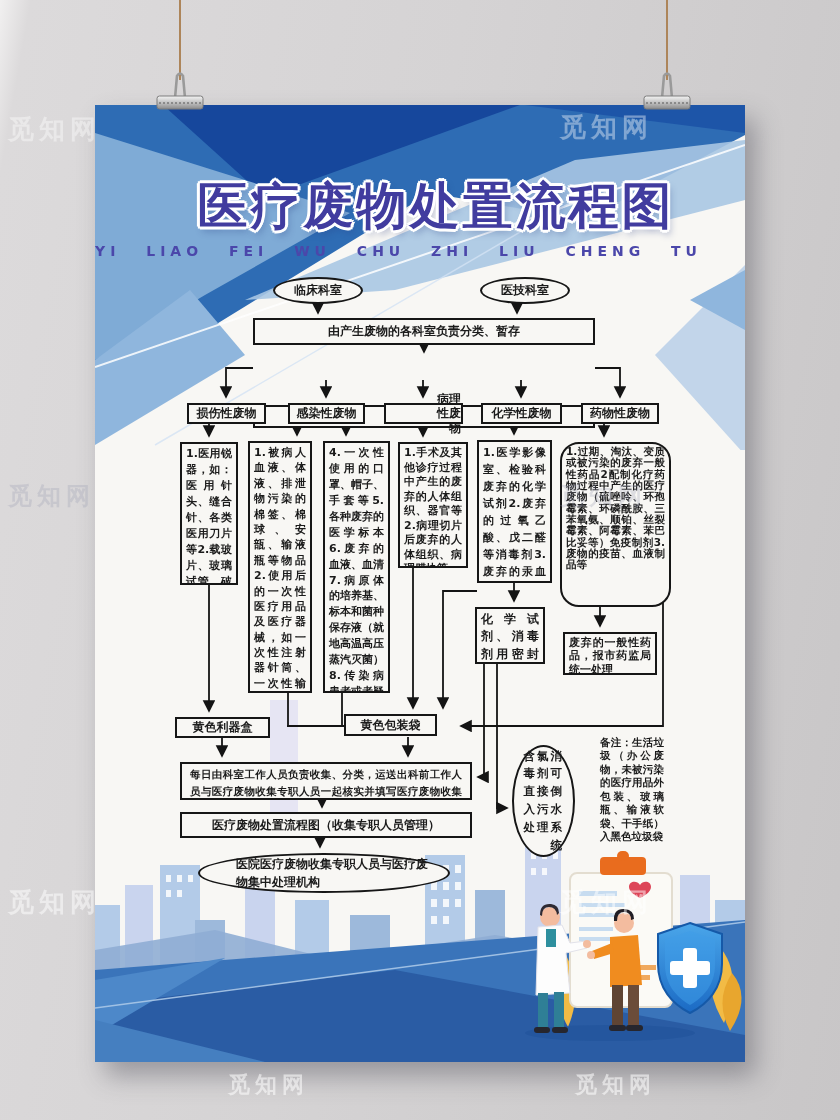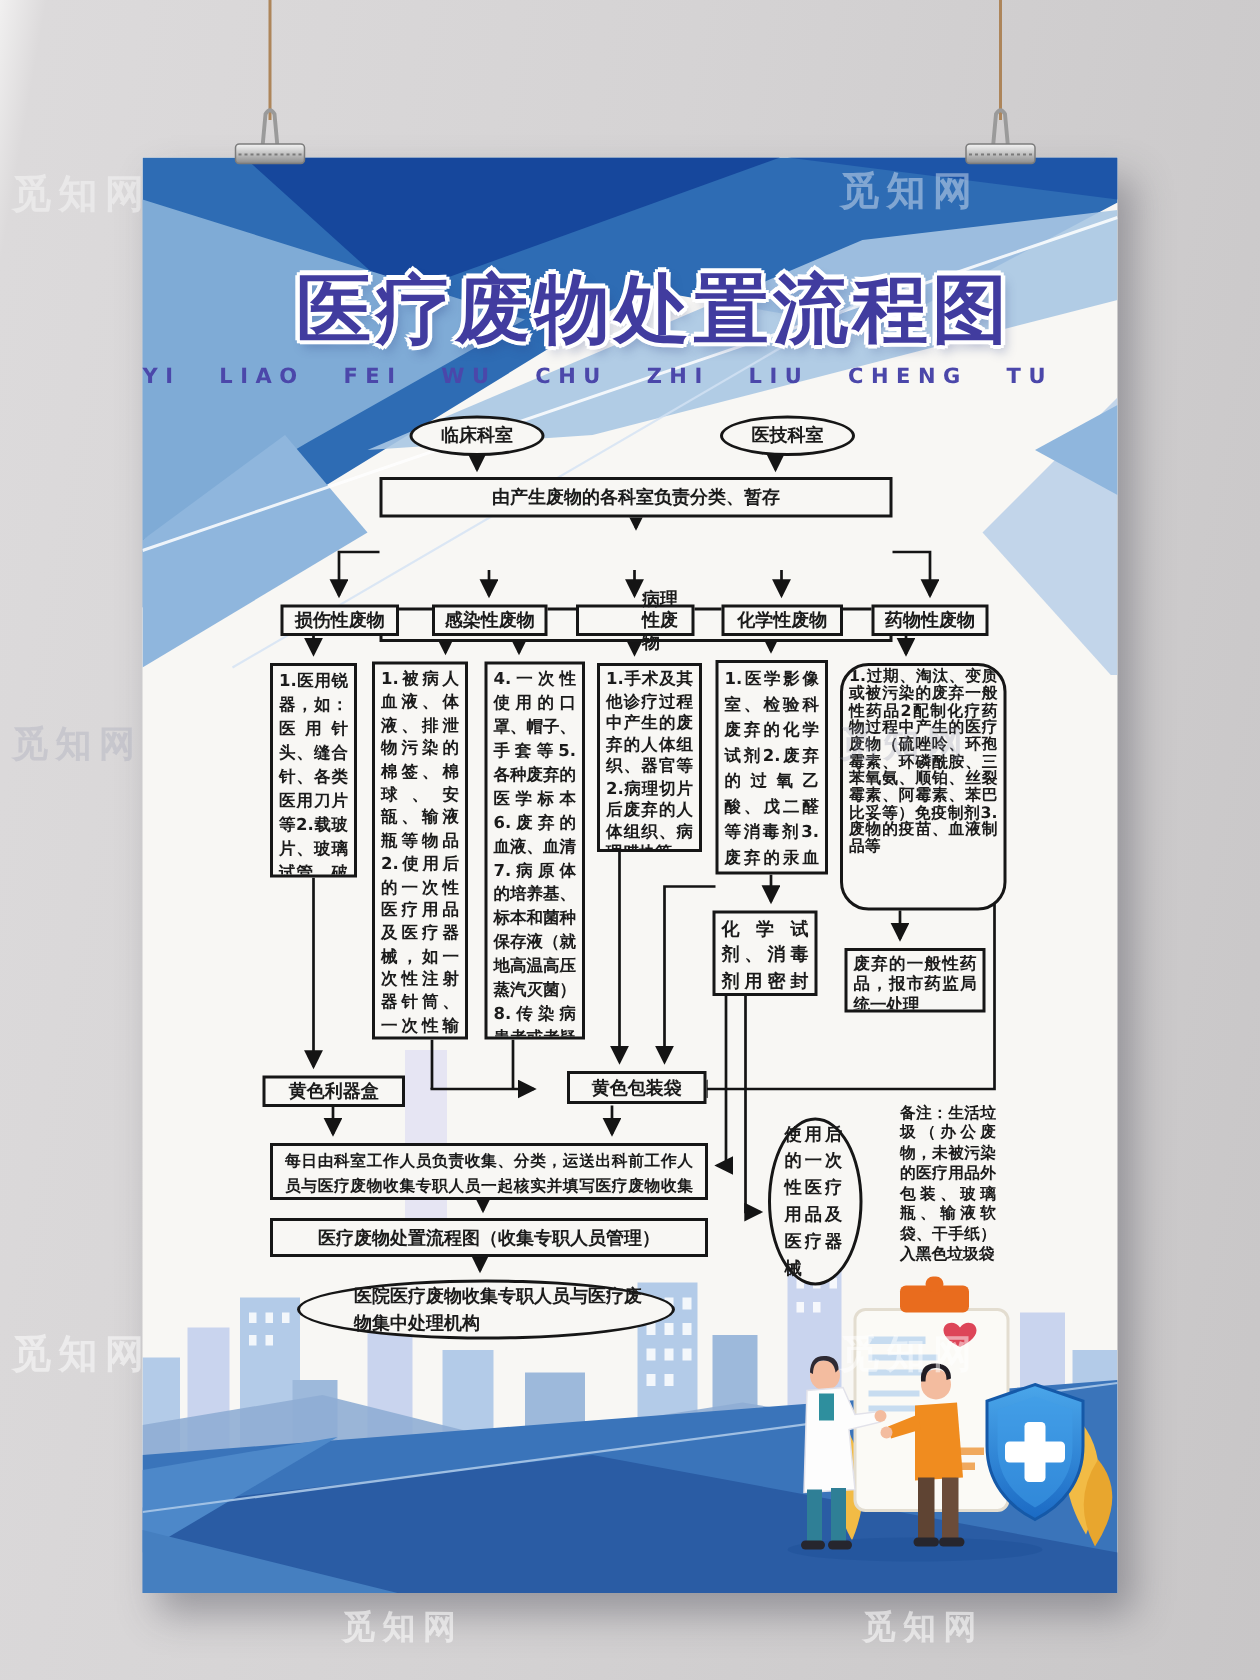--- a/index.html
+++ b/index.html
@@ -18,7 +18,7 @@
     font-size:14px;font-weight:bold;color:#4b47aa;letter-spacing:5px;word-spacing:16px;}
   .nd{position:absolute;box-sizing:border-box;background:#f8f7f4;border:2px solid #161616;
     display:flex;align-items:center;justify-content:center;z-index:8;
-    font-size:12px;font-weight:bold;color:#1b1b1b;text-align:left;line-height:1.2;}
+    font-size:12px;font-weight:bold;color:#1b1b1b;text-align:right;line-height:1.2;}
   .nd.el{border-radius:50%;}
   .nd.det{display:block;text-align:justify;font-size:11px;padding:2px 4px;overflow:hidden;}
   .wm{position:absolute;z-index:9;font-weight:bold;letter-spacing:5px;pointer-events:none;}

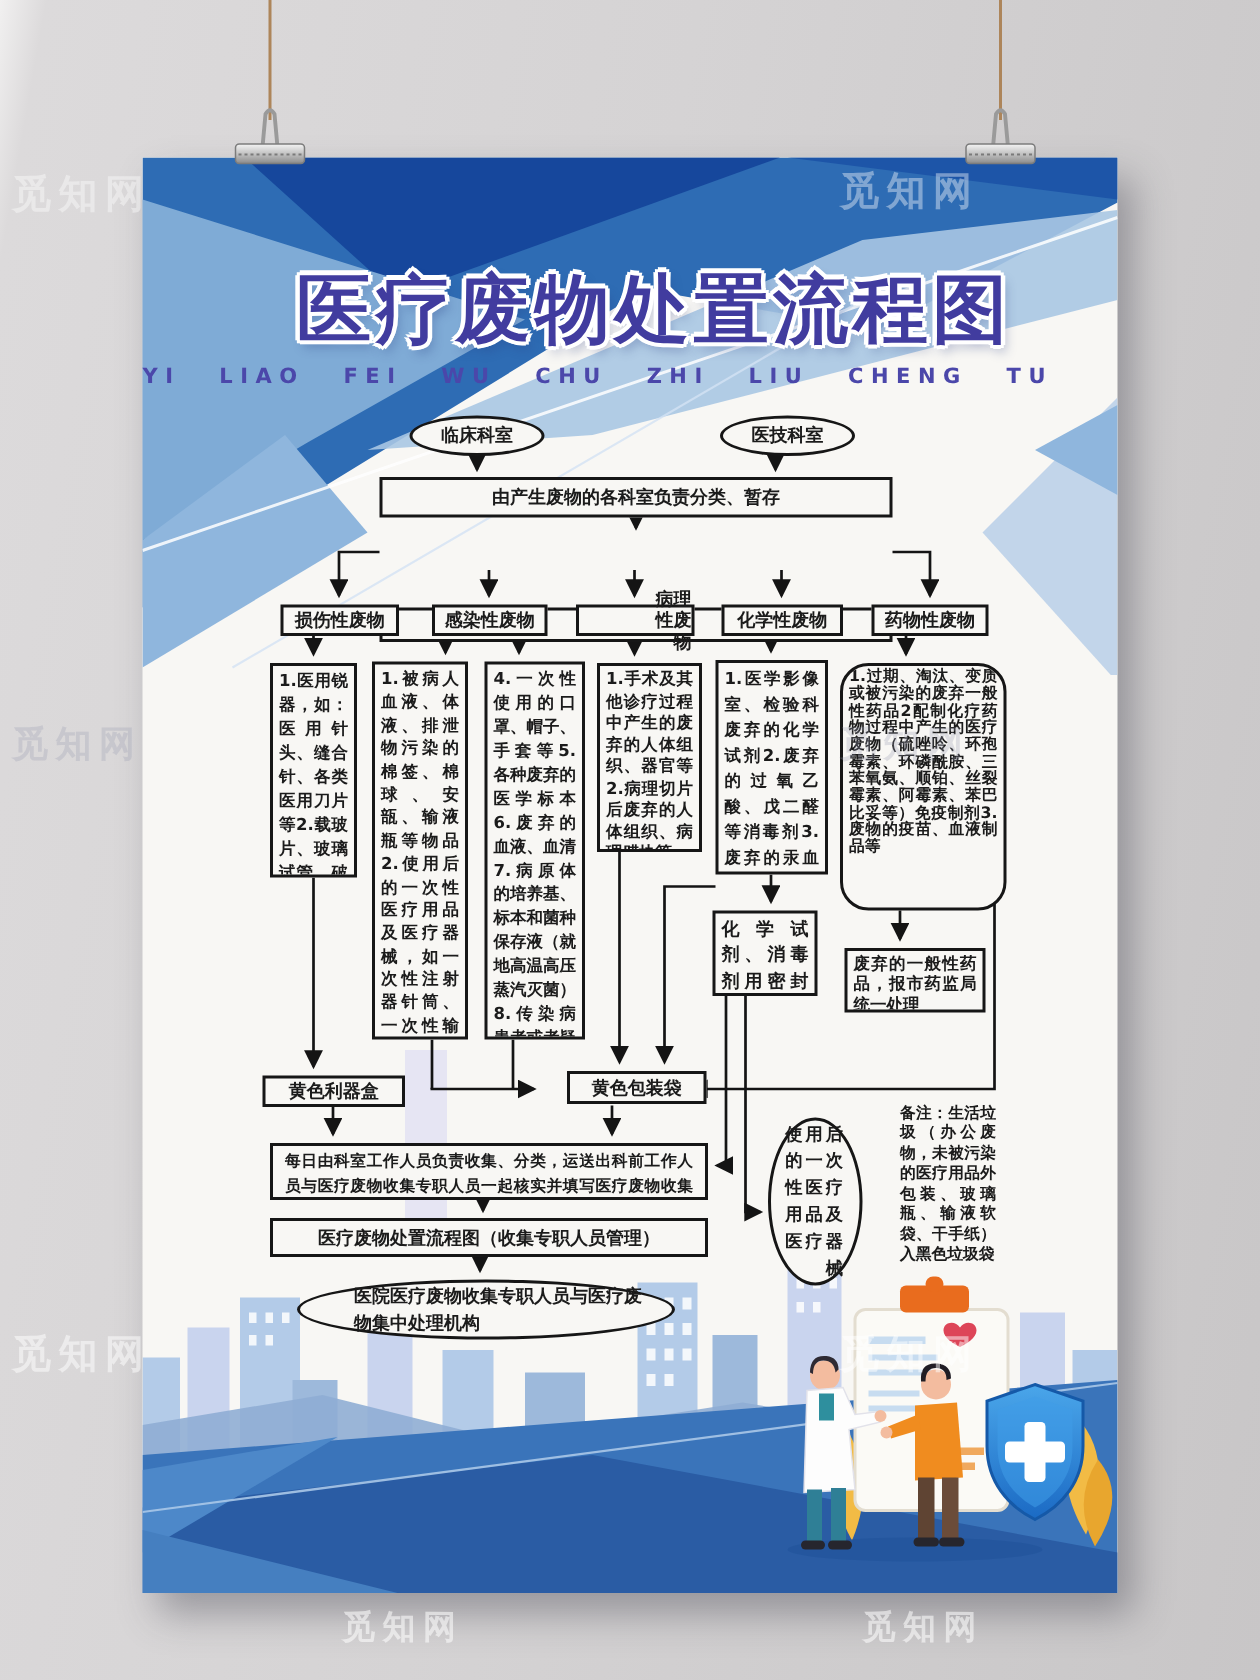--- a/index.html
+++ b/index.html
@@ -245,7 +245,7 @@
   <div class="nd det" style="left:563px;top:632px;width:94px;height:43px;line-height:1.22;">废弃的一般性药品，报市药监局统一处理</div>
 
   <div class="nd" style="left:175px;top:717px;width:95px;height:21px;">黄色利器盒</div>
-  <div class="nd" style="left:378px;top:714px;width:93px;height:22px;">黄色包装袋</div>
+  <div class="nd" style="left:344px;top:714px;width:93px;height:22px;">黄色包装袋</div>
 
   <div class="nd det" style="left:180px;top:762px;width:292px;height:38px;font-size:10.5px;line-height:1.6;padding:2px 8px;">每日由科室工作人员负责收集、分类，运送出科前工作人员与医疗废物收集专职人员一起核实并填写医疗废物收集登记表</div>
   <div class="nd" style="left:180px;top:812px;width:292px;height:26px;">医疗废物处置流程图（收集专职人员管理）</div>

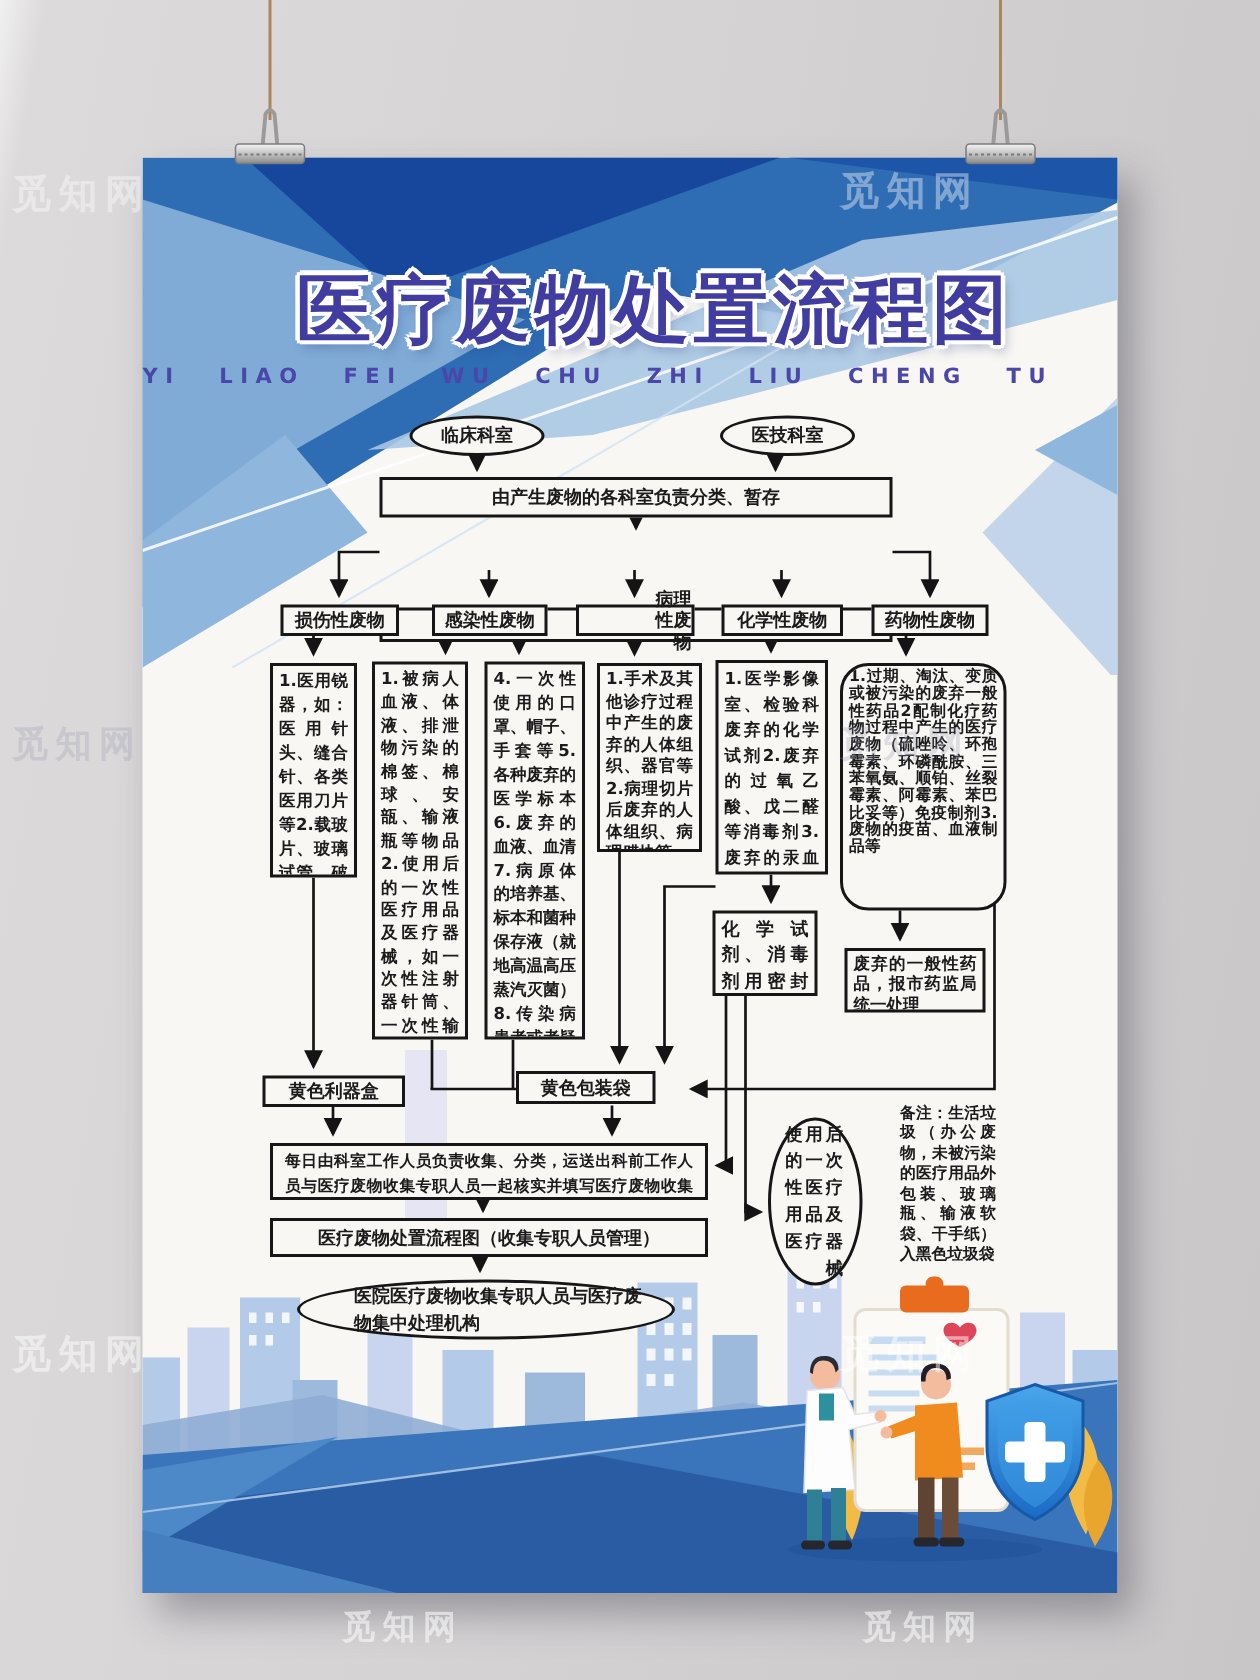--- a/index.html
+++ b/index.html
@@ -252,7 +252,7 @@
 
   <div class="nd el" style="left:198px;top:853px;width:252px;height:40px;font-size:12px;justify-content:flex-start;text-align:left;padding:0 16px 0 36px;line-height:1.5;display:flex;">医院医疗废物收集专职人员与医疗废物集中处理机构</div>
 
-  <div class="nd el" style="left:512px;top:745px;width:63px;height:112px;font-size:11.5px;letter-spacing:2px;line-height:1.55;padding:0 9px;">使用后的一次性医疗用品及医疗器械</div>
+  <div class="nd el" style="left:512px;top:745px;width:63px;height:112px;font-size:11.5px;letter-spacing:2px;line-height:1.55;padding:0 9px;">含氯消毒剂可直接倒入污水处理系统</div>
 
   <div class="abs" style="left:600px;top:736px;width:64px;height:96px;z-index:8;font-size:10.5px;font-weight:bold;color:#1b1b1b;line-height:1.28;text-align:justify;">备注：生活垃圾（办公废物，未被污染的医疗用品外包装、玻璃瓶、输液软袋、干手纸）入黑色垃圾袋</div>
 

